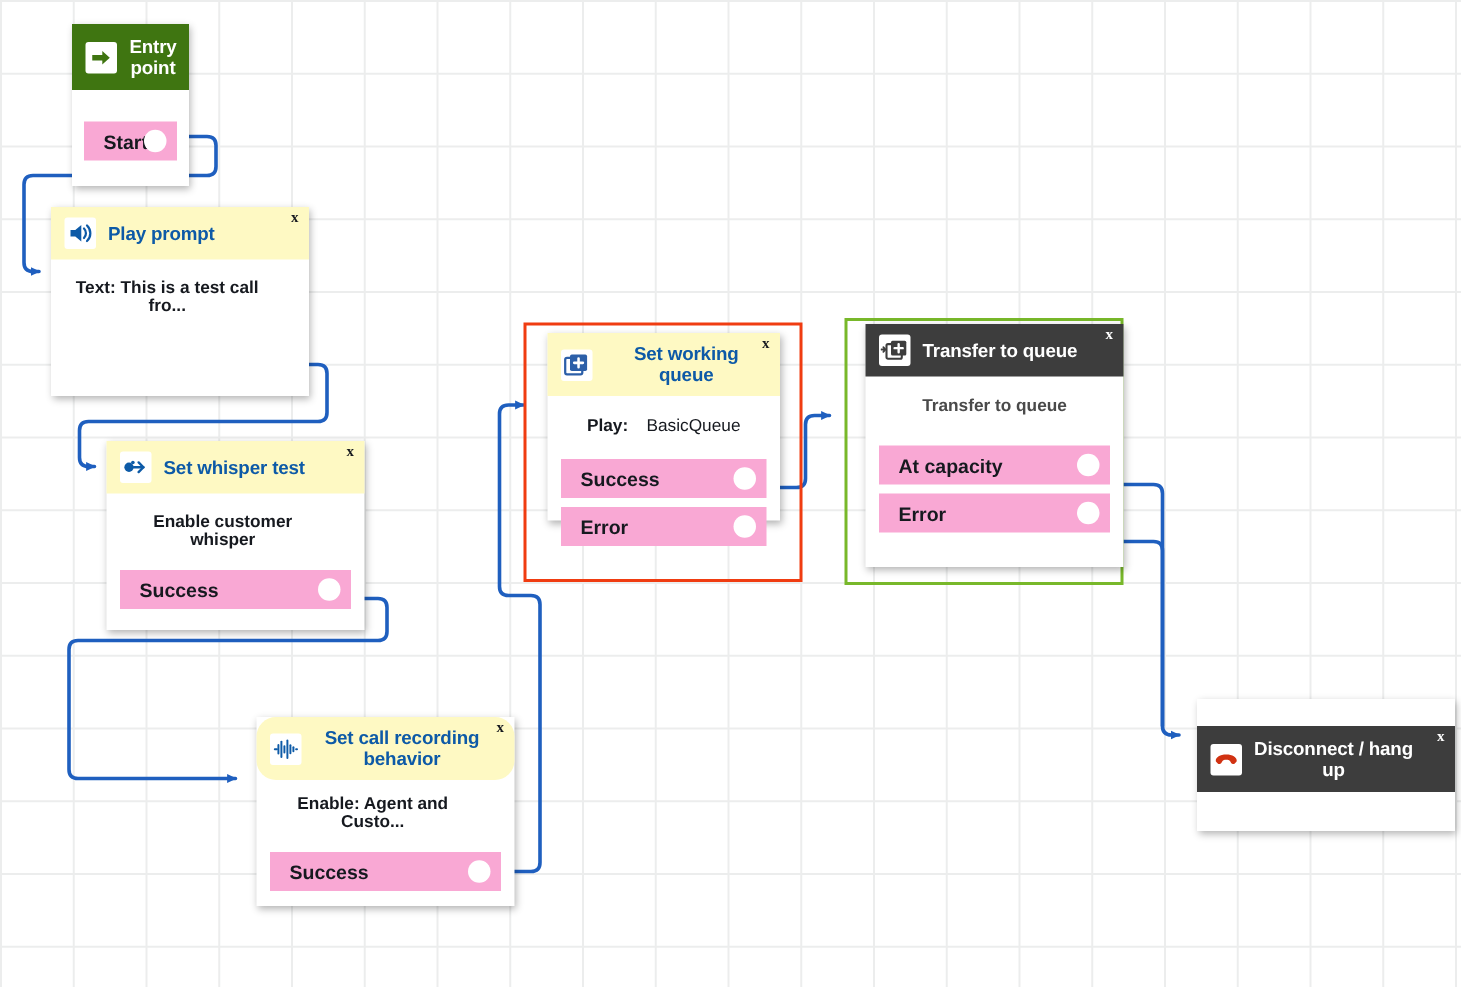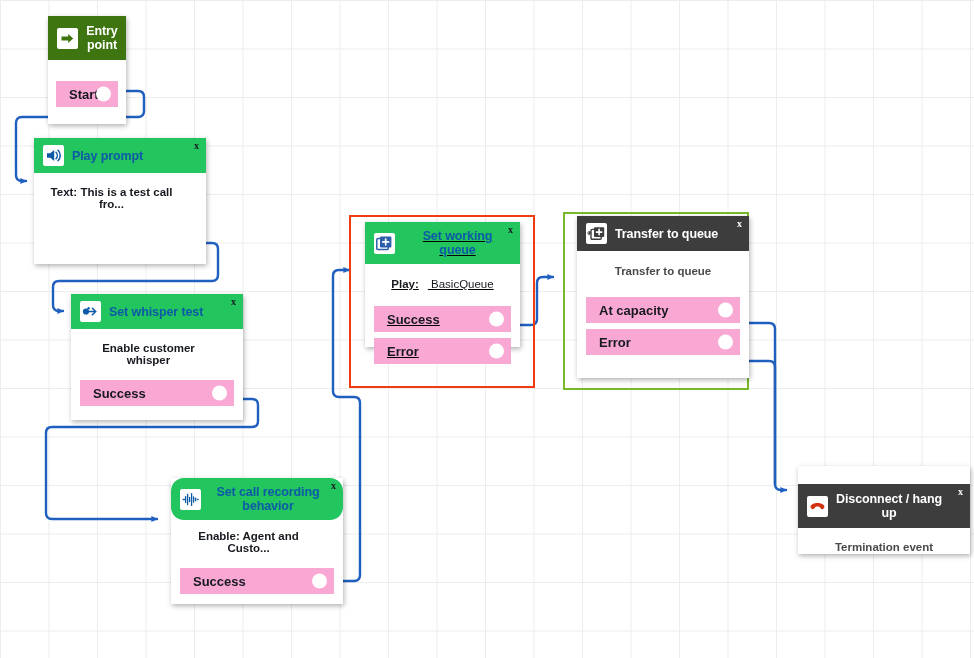--- a/index.html
+++ b/index.html
@@ -36,7 +36,7 @@
     min-height:30px;
     box-sizing:border-box;
   }
-  .hdr.blue{background:#22c55e;}
+  .hdr.blue{background:#fef9c3;}
   .hdr.green{background:#3f7511;}
   .hdr.dark{background:#3d3d3d;}
 

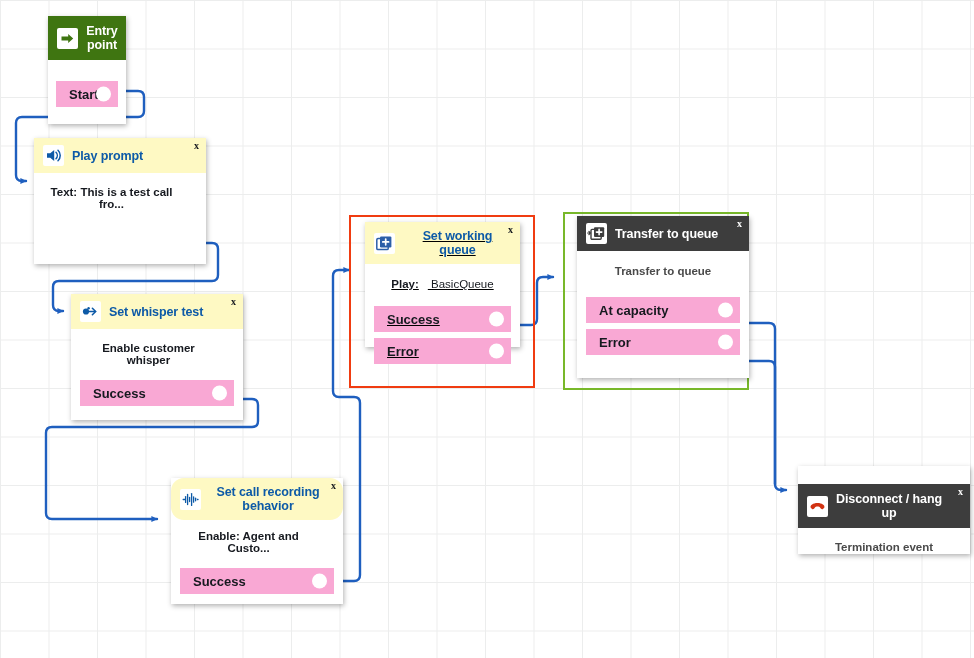--- a/index.html
+++ b/index.html
@@ -212,7 +212,7 @@
   </div>
 
   <div class="sel-red" style="left:349px;top:215px;width:186px;height:173px;"></div>
-  <div class="node" style="left:365px;top:222px;width:155px;height:125px;text-decoration:underline;">
+  <div class="node" style="left:365px;top:222px;width:155px;height:125px;">
     <div class="hdr blue">
       <span class="ico onlight">
         <svg width="19" height="19" viewBox="0 0 19 19">

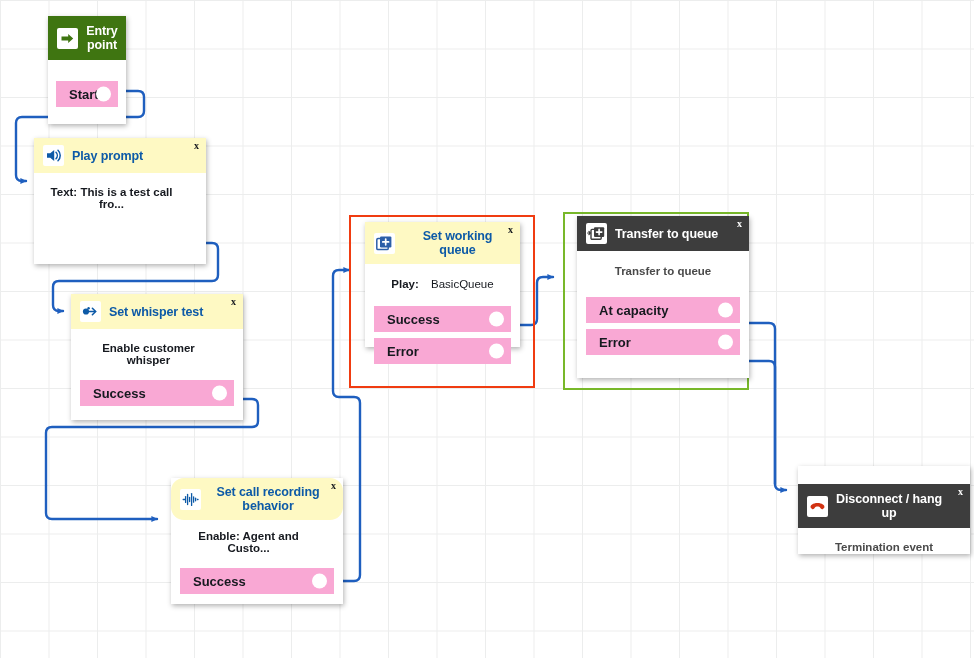--- a/index.html
+++ b/index.html
@@ -277,7 +277,6 @@
       <span class="ttl" style="max-width:106px;display:block;">Disconnect / hang up</span>
       <span class="closeX">x</span>
     </div>
-    <div class="body reg" style="padding:13px 11px 16px 11px;color:#4a4a4a;">Termination event</div>
   </div>
 
 </div>

